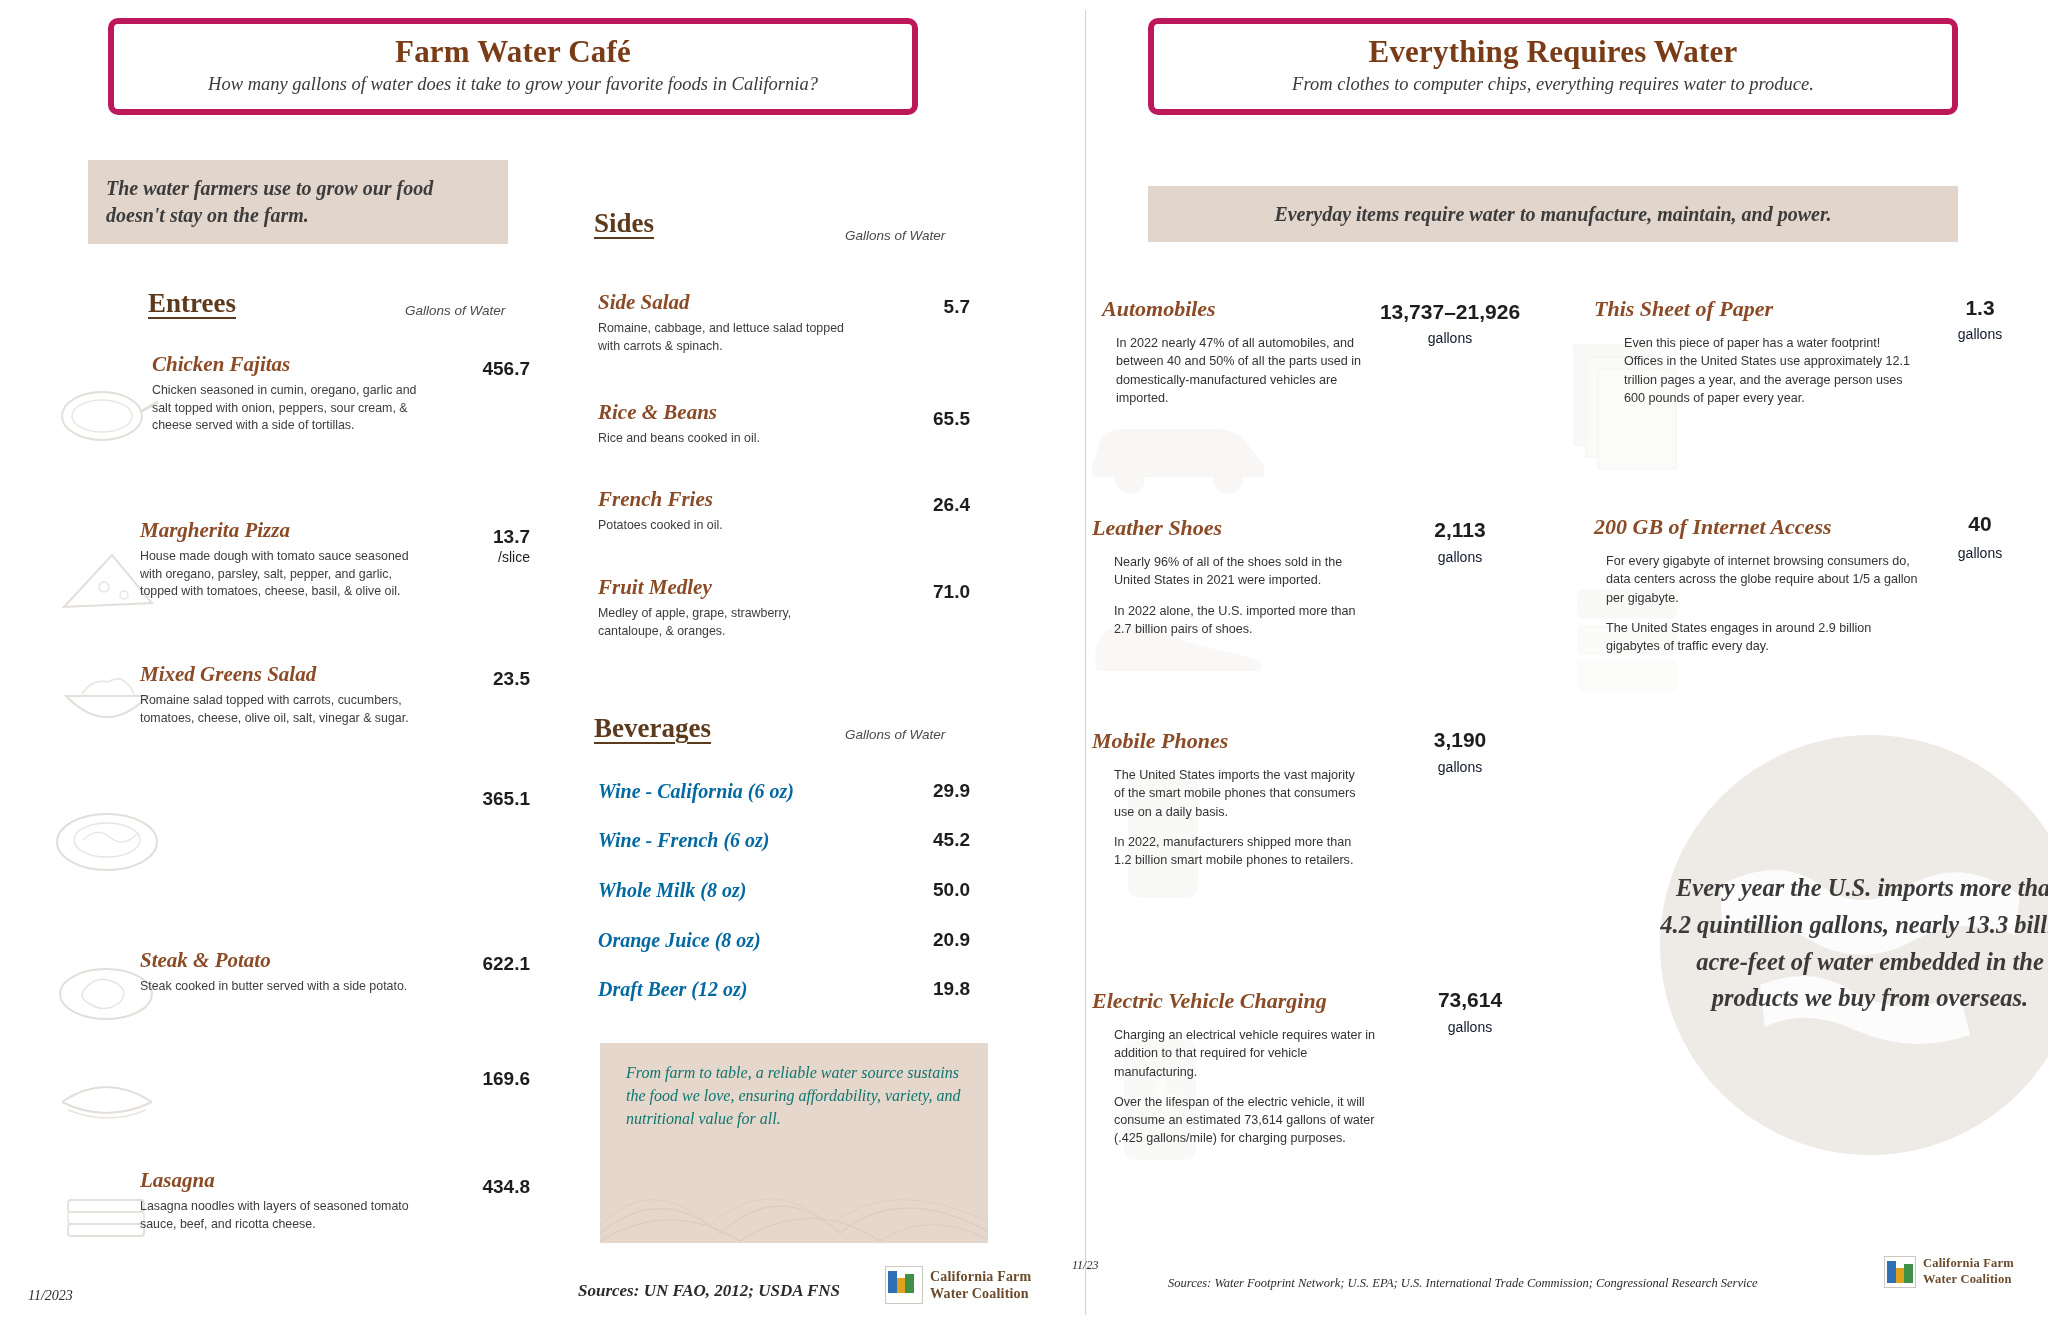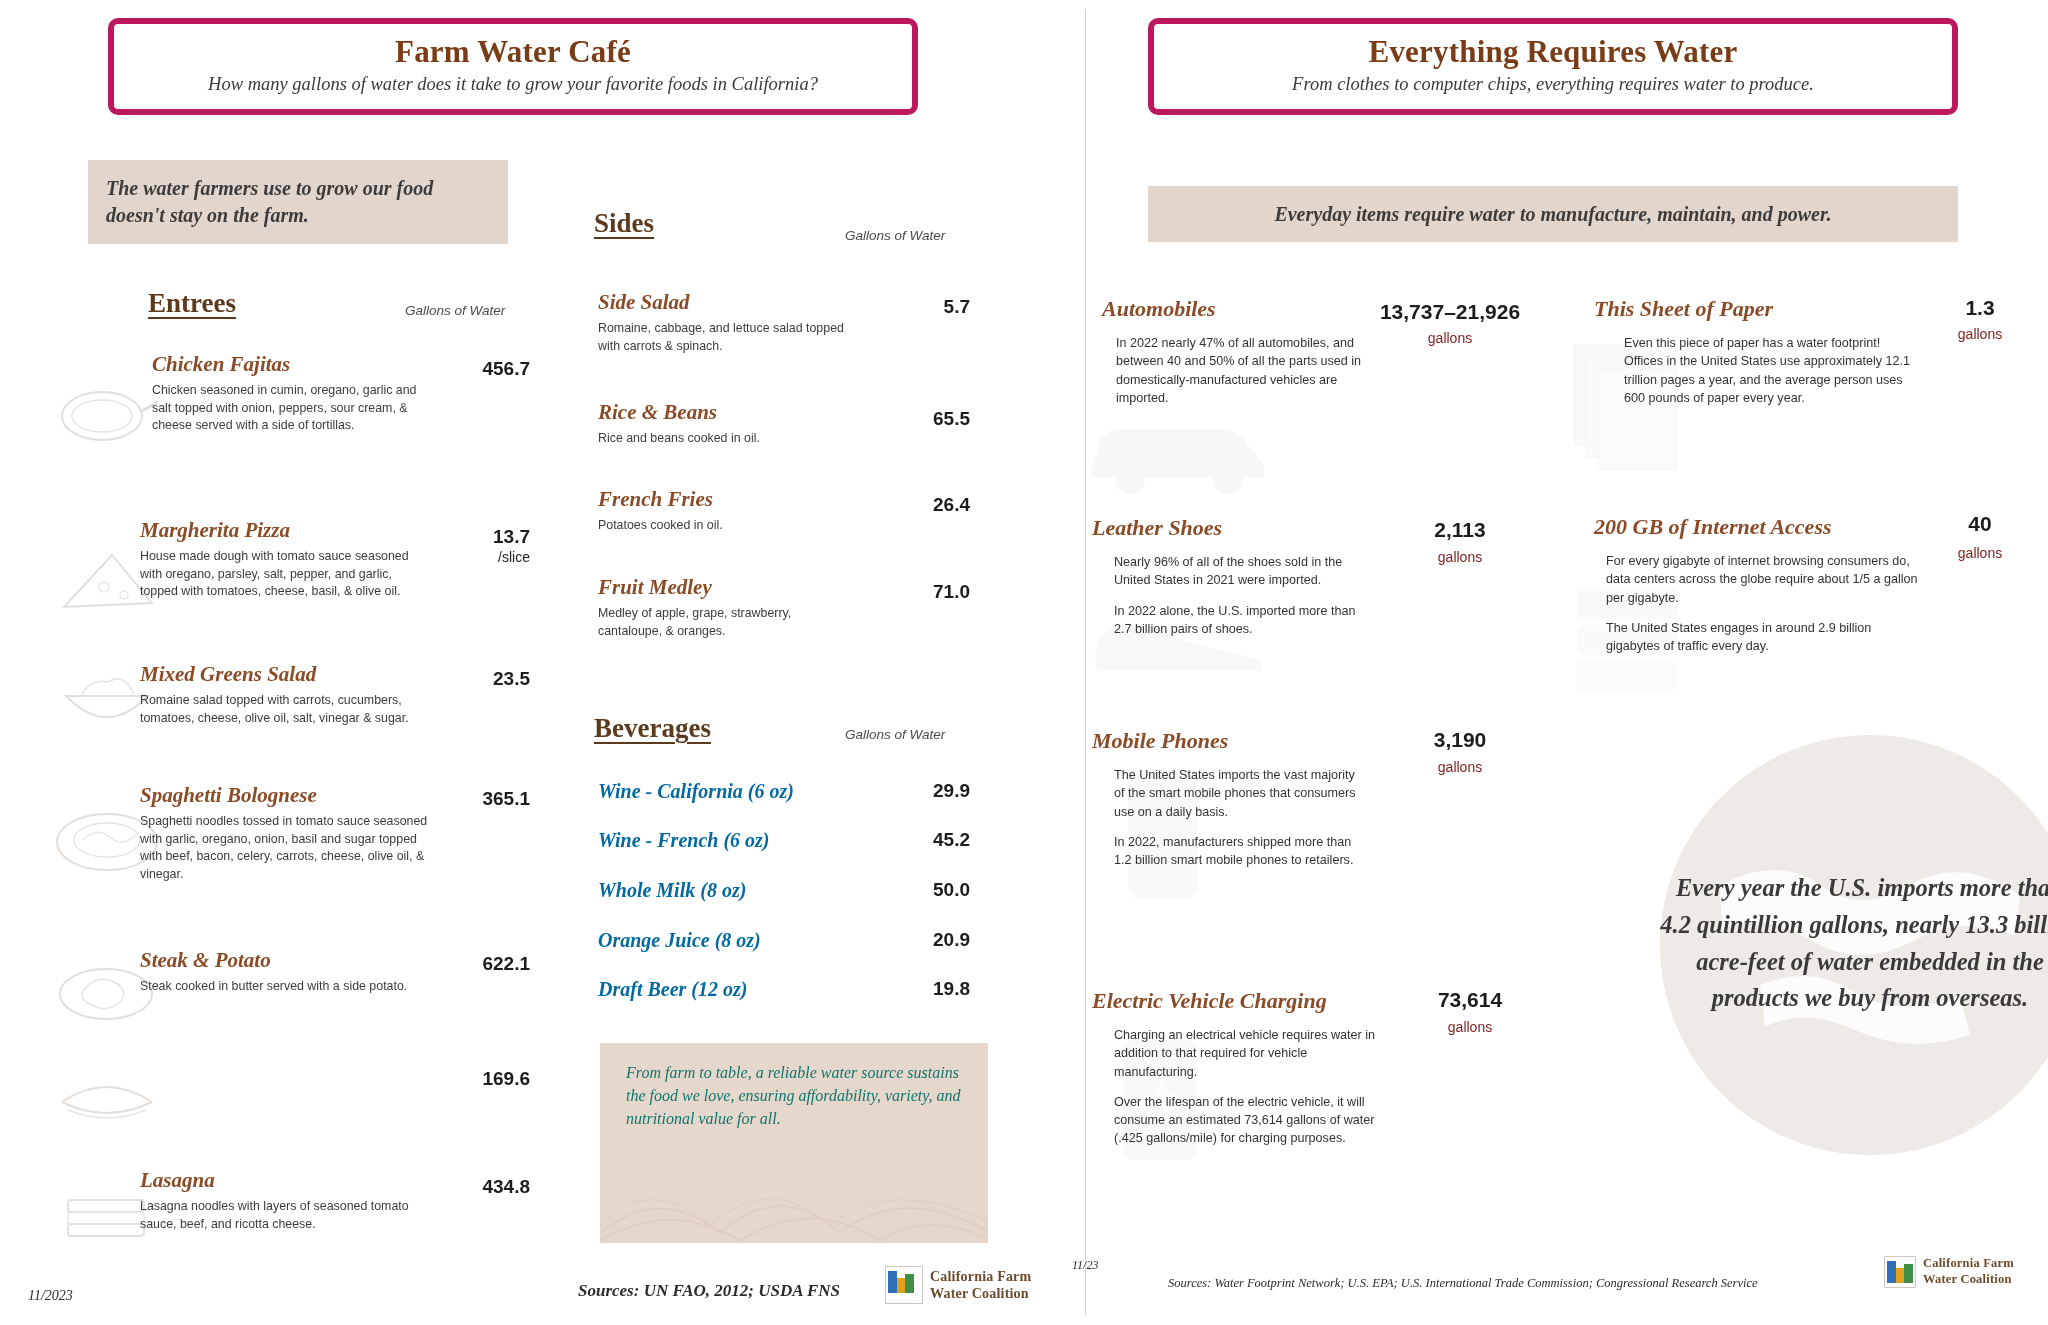--- a/index.html
+++ b/index.html
@@ -181,7 +181,7 @@
     position: absolute;
     font-family: "Liberation Sans", sans-serif;
     font-size: 14px;
-    color: #7f1d1d;
+    color: #0f172a;
     text-align: center;
   }
 

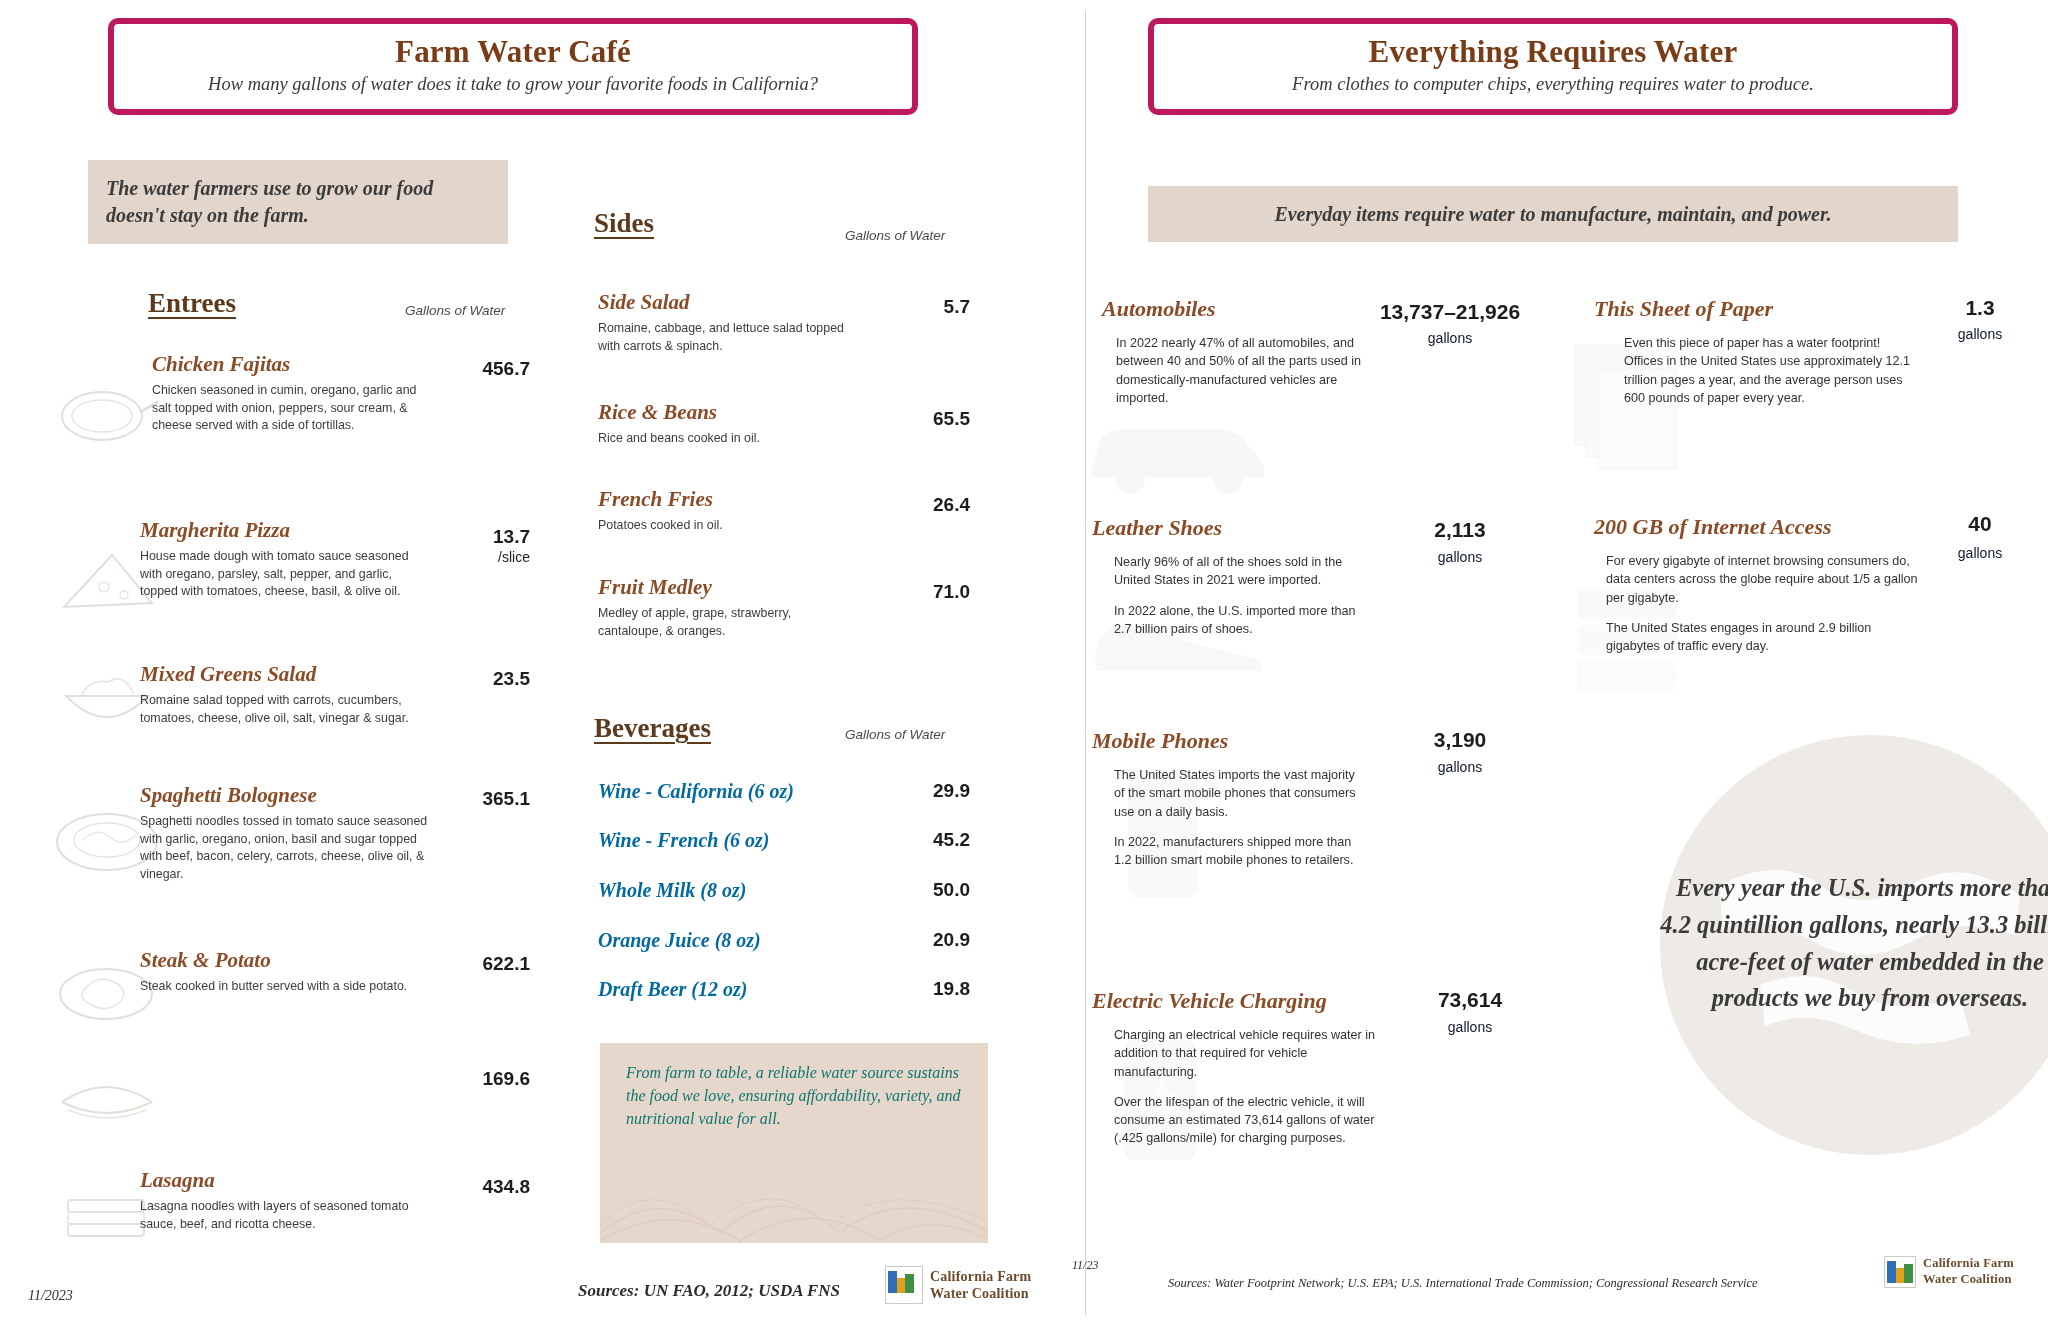--- a/index.html
+++ b/index.html
@@ -336,10 +336,6 @@
   </div>
   <div class="val" style="left:400px; top:668px; width:130px;">23.5</div>
 
-  <div class="item" style="left:140px; top:783px; width:288px;">
-    <div class="nm">Spaghetti Bolognese</div>
-    <div class="ds">Spaghetti noodles tossed in tomato sauce seasoned with garlic, oregano, onion, basil and sugar topped with beef, bacon, celery, carrots, cheese, olive oil,  &amp; vinegar.</div>
-  </div>
   <div class="val" style="left:400px; top:788px; width:130px;">365.1</div>
 
   <div class="item" style="left:140px; top:948px; width:280px;">

